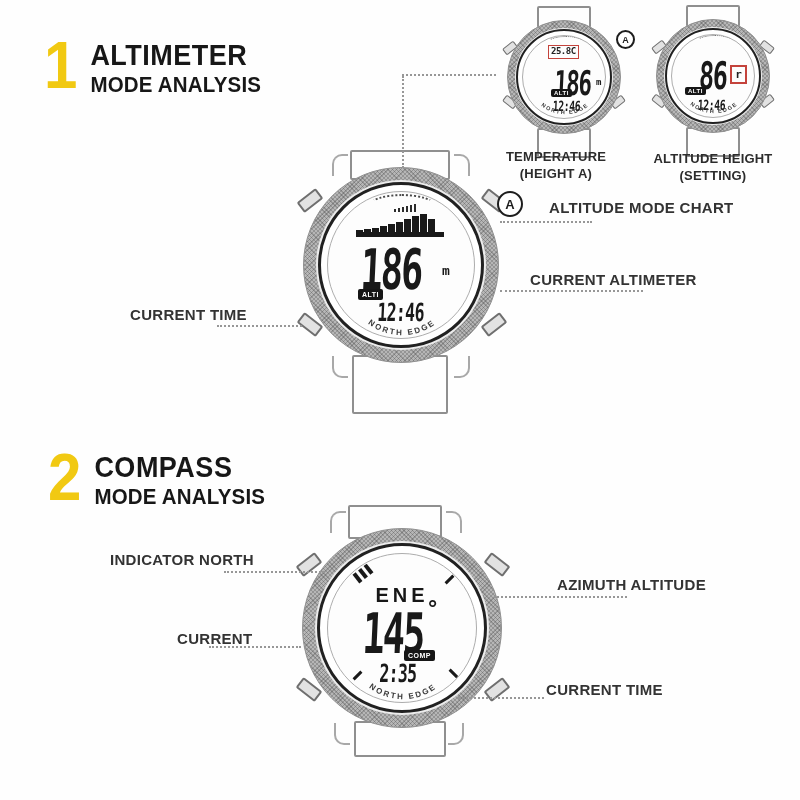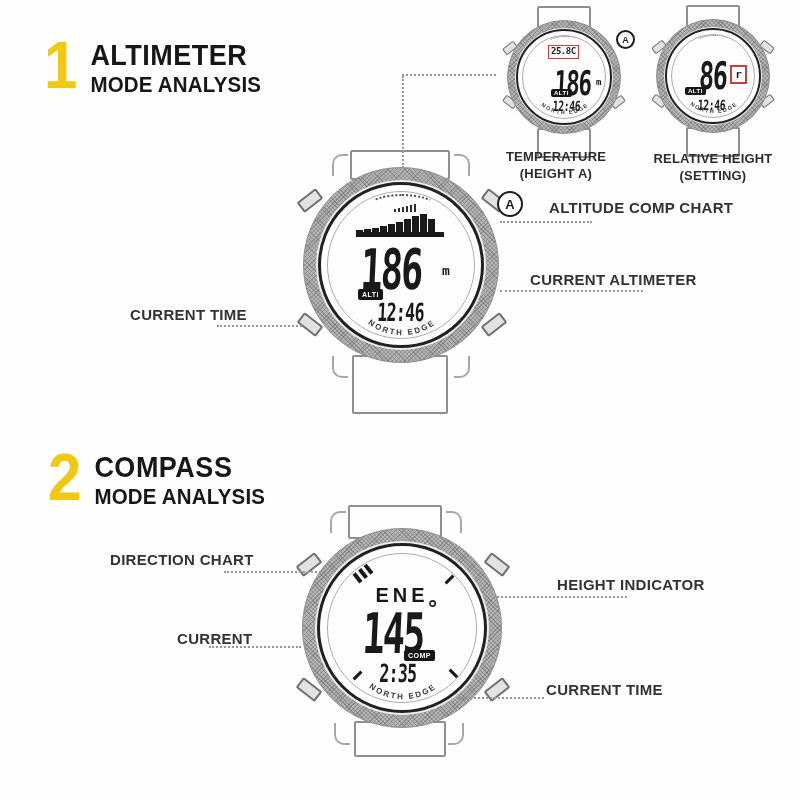--- a/index.html
+++ b/index.html
@@ -215,7 +215,7 @@
   </div>
 </div>
 <div class="caption" style="left:647px;top:150px;width:132px;">
-  <div>RELATIVE HEIGHT</div>
+  <div>ALTITUDE HEIGHT</div>
   <div>(SETTING)</div>
 </div>
 

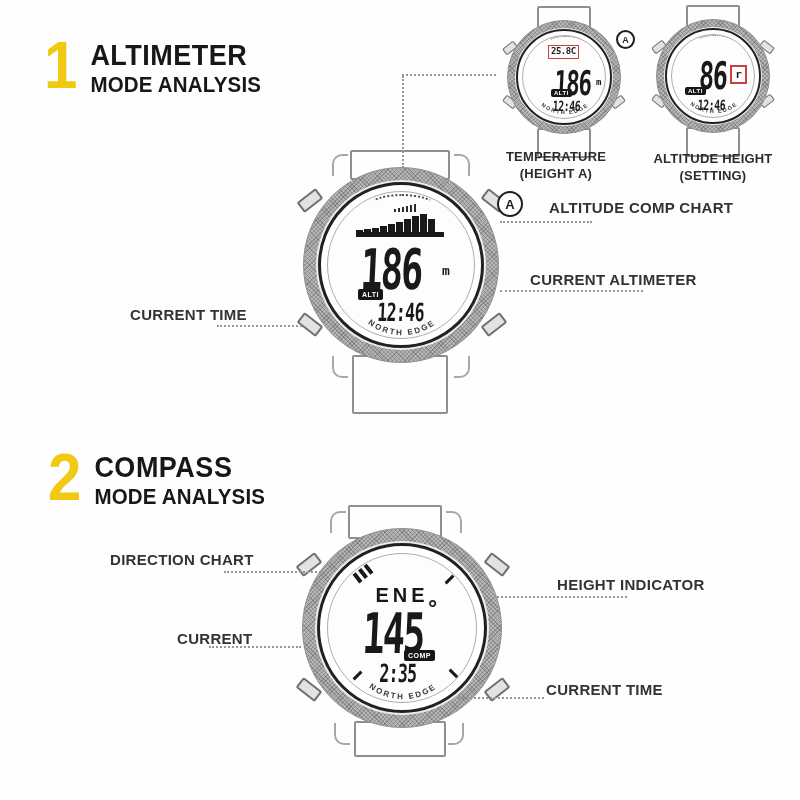--- a/index.html
+++ b/index.html
@@ -219,7 +219,7 @@
   <div>(SETTING)</div>
 </div>
 
-<div class="ann" style="left:549px;top:199px;">ALTITUDE COMP CHART</div>
+<div class="ann" style="left:549px;top:199px;">ALTITUDE MODE CHART</div>
 <div class="dot-h" style="left:500px;top:221px;width:92px;"></div>
 
 <div class="ann" style="left:530px;top:271px;">CURRENT ALTIMETER</div>

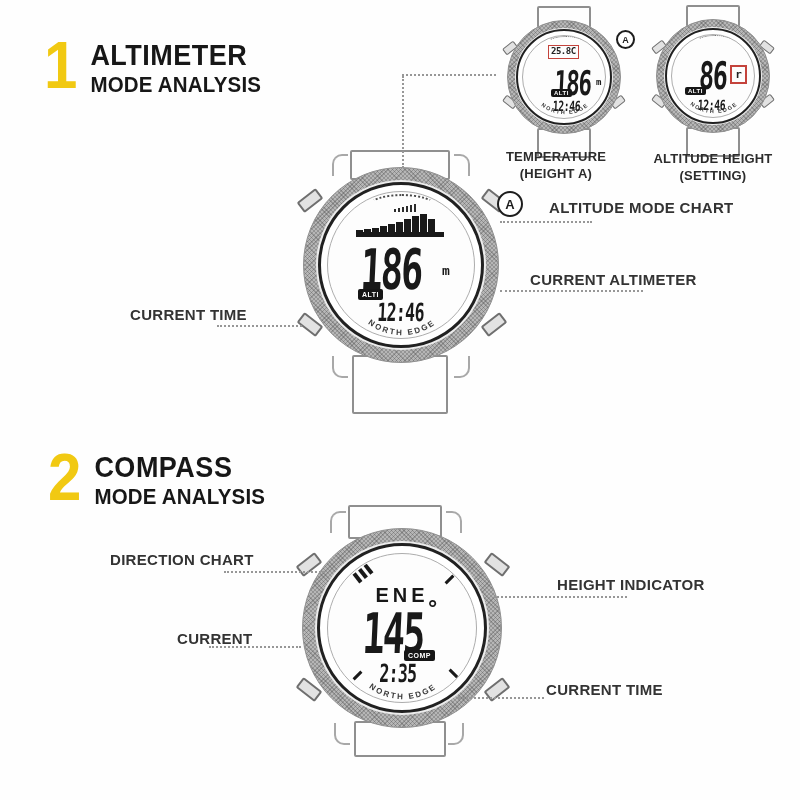--- a/index.html
+++ b/index.html
@@ -273,7 +273,7 @@
   </div>
 </div>
 
-<div class="ann" style="left:110px;top:551px;">DIRECTION CHART</div>
+<div class="ann" style="left:110px;top:551px;">INDICATOR NORTH</div>
 <div class="dot-h" style="left:224px;top:571px;width:100px;"></div>
 
 <div class="ann" style="left:557px;top:576px;">HEIGHT INDICATOR</div>

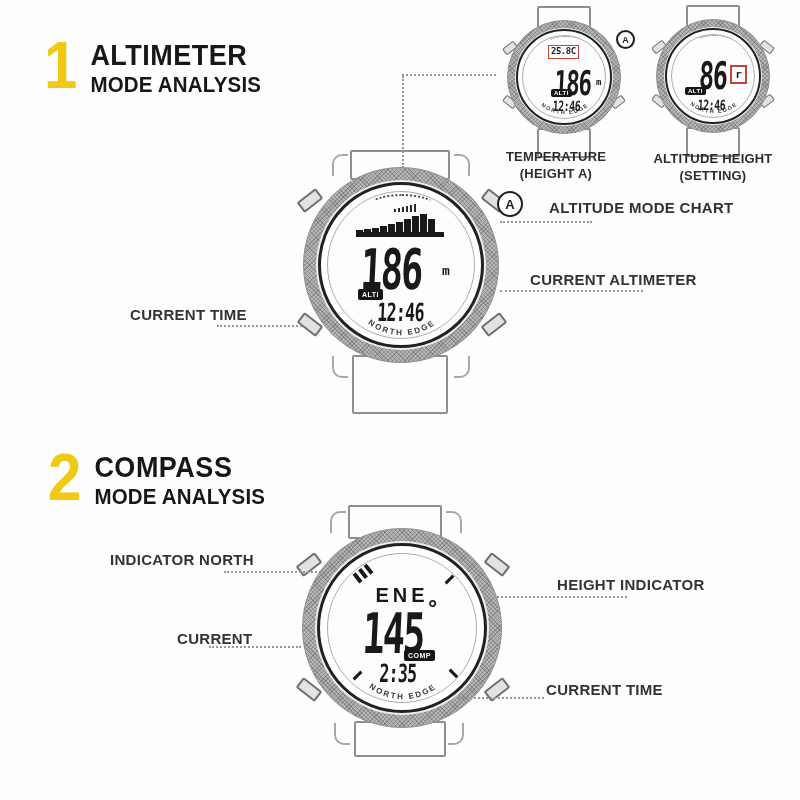--- a/index.html
+++ b/index.html
@@ -276,7 +276,7 @@
 <div class="ann" style="left:110px;top:551px;">INDICATOR NORTH</div>
 <div class="dot-h" style="left:224px;top:571px;width:100px;"></div>
 
-<div class="ann" style="left:557px;top:576px;">HEIGHT INDICATOR</div>
+<div class="ann" style="left:557px;top:576px;">AZIMUTH ALTITUDE</div>
 <div class="dot-h" style="left:494px;top:596px;width:133px;"></div>
 
 <div class="ann" style="left:177px;top:630px;">CURRENT</div>

